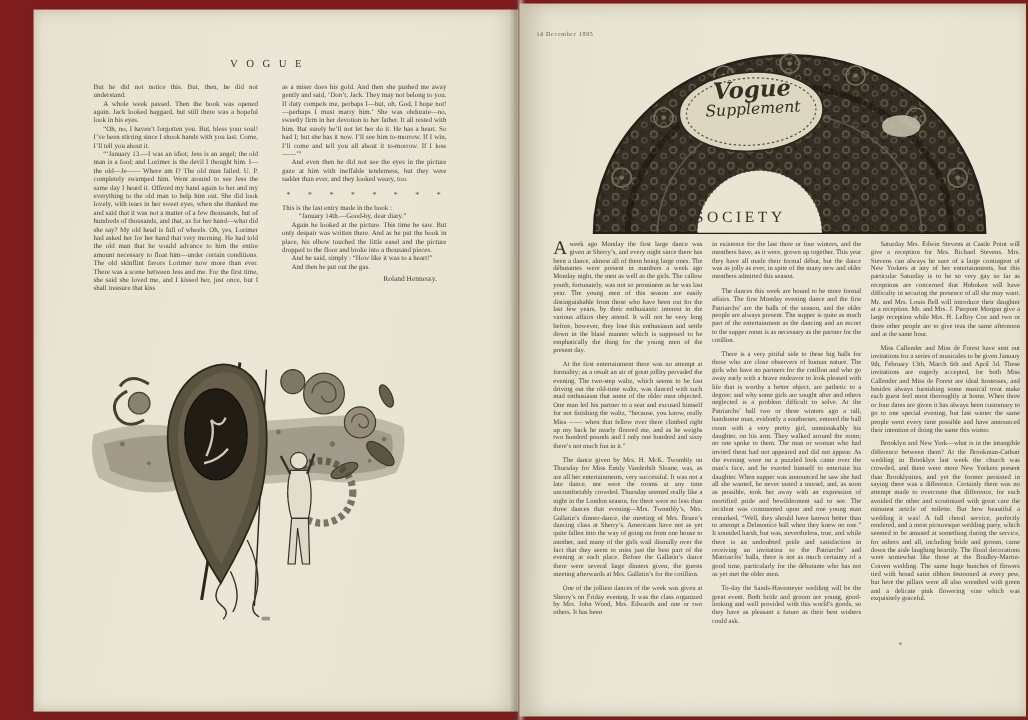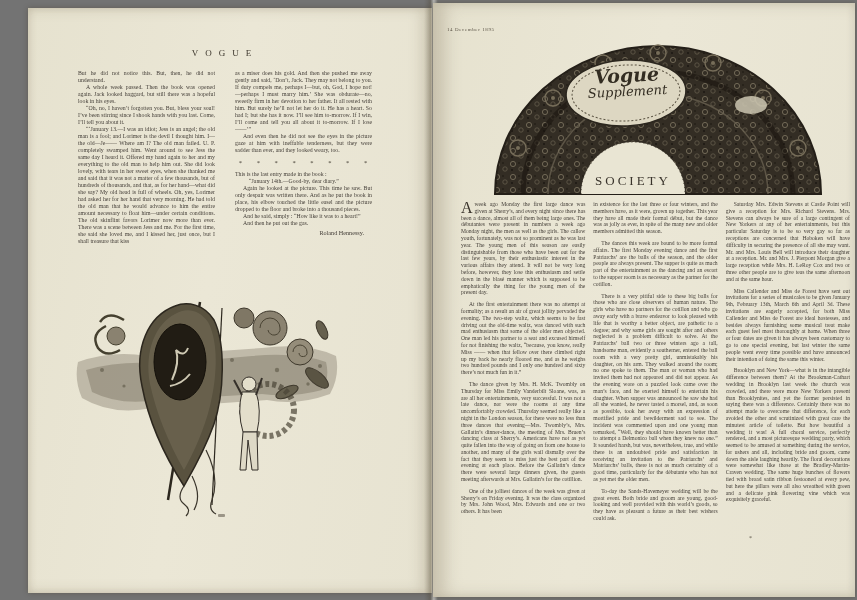--- a/index.html
+++ b/index.html
@@ -3,7 +3,7 @@
 <meta charset="utf-8">
 <style>
   html,body{margin:0;padding:0;background:#ffffff;}
-  .scene{position:relative;width:857px;height:600px;background:#737373;overflow:hidden;
+  .scene{position:relative;width:857px;height:600px;background:#7f1d1d;overflow:hidden;
          font-family:"Liberation Serif", serif;color:#46403a;}
   .page{position:absolute;background:linear-gradient(100deg,#e6e2cf 0%,#ebe7d6 45%,#e7e3d1 100%);}
   .left-page{left:28px;top:8px;width:404px;height:585px;

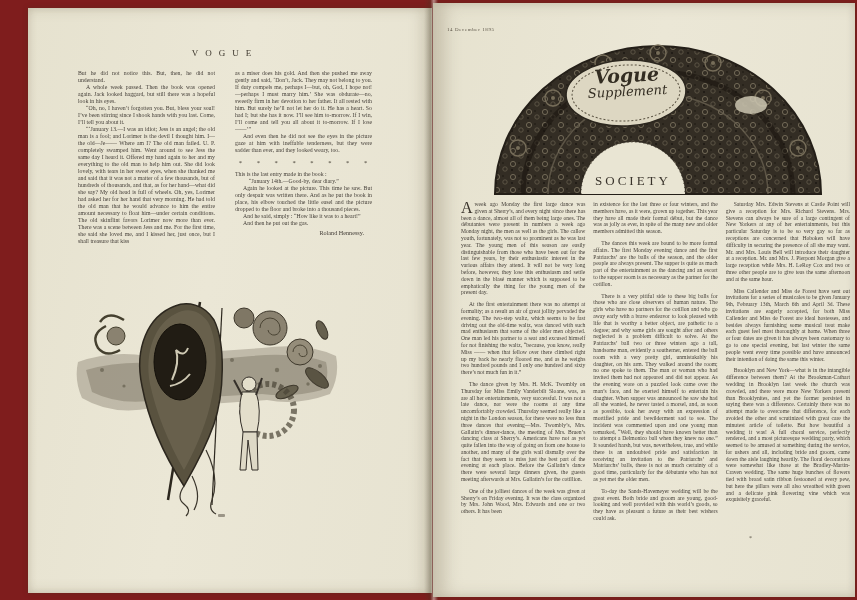--- a/index.html
+++ b/index.html
@@ -34,7 +34,7 @@
              font-family:"DejaVu Serif", serif;font-style:italic;transform:rotate(-3deg);}
   .fan-title .l1{font-size:19px;font-weight:bold;line-height:20px;}
   .fan-title .l2{font-size:13px;line-height:13px;}
-  .society{position:absolute;left:86px;bottom:6px;width:108px;text-align:center;
+  .society{position:absolute;left:86px;bottom:6px;width:108px;text-align:left;
            font-size:13px;letter-spacing:3px;color:#3a342c;}
   .r-cols{position:absolute;left:28px;top:198px;right:5px;display:flex;gap:8px;}
   .r-col{flex:1;font-size:5.6px;line-height:6.8px;text-align:justify;}

